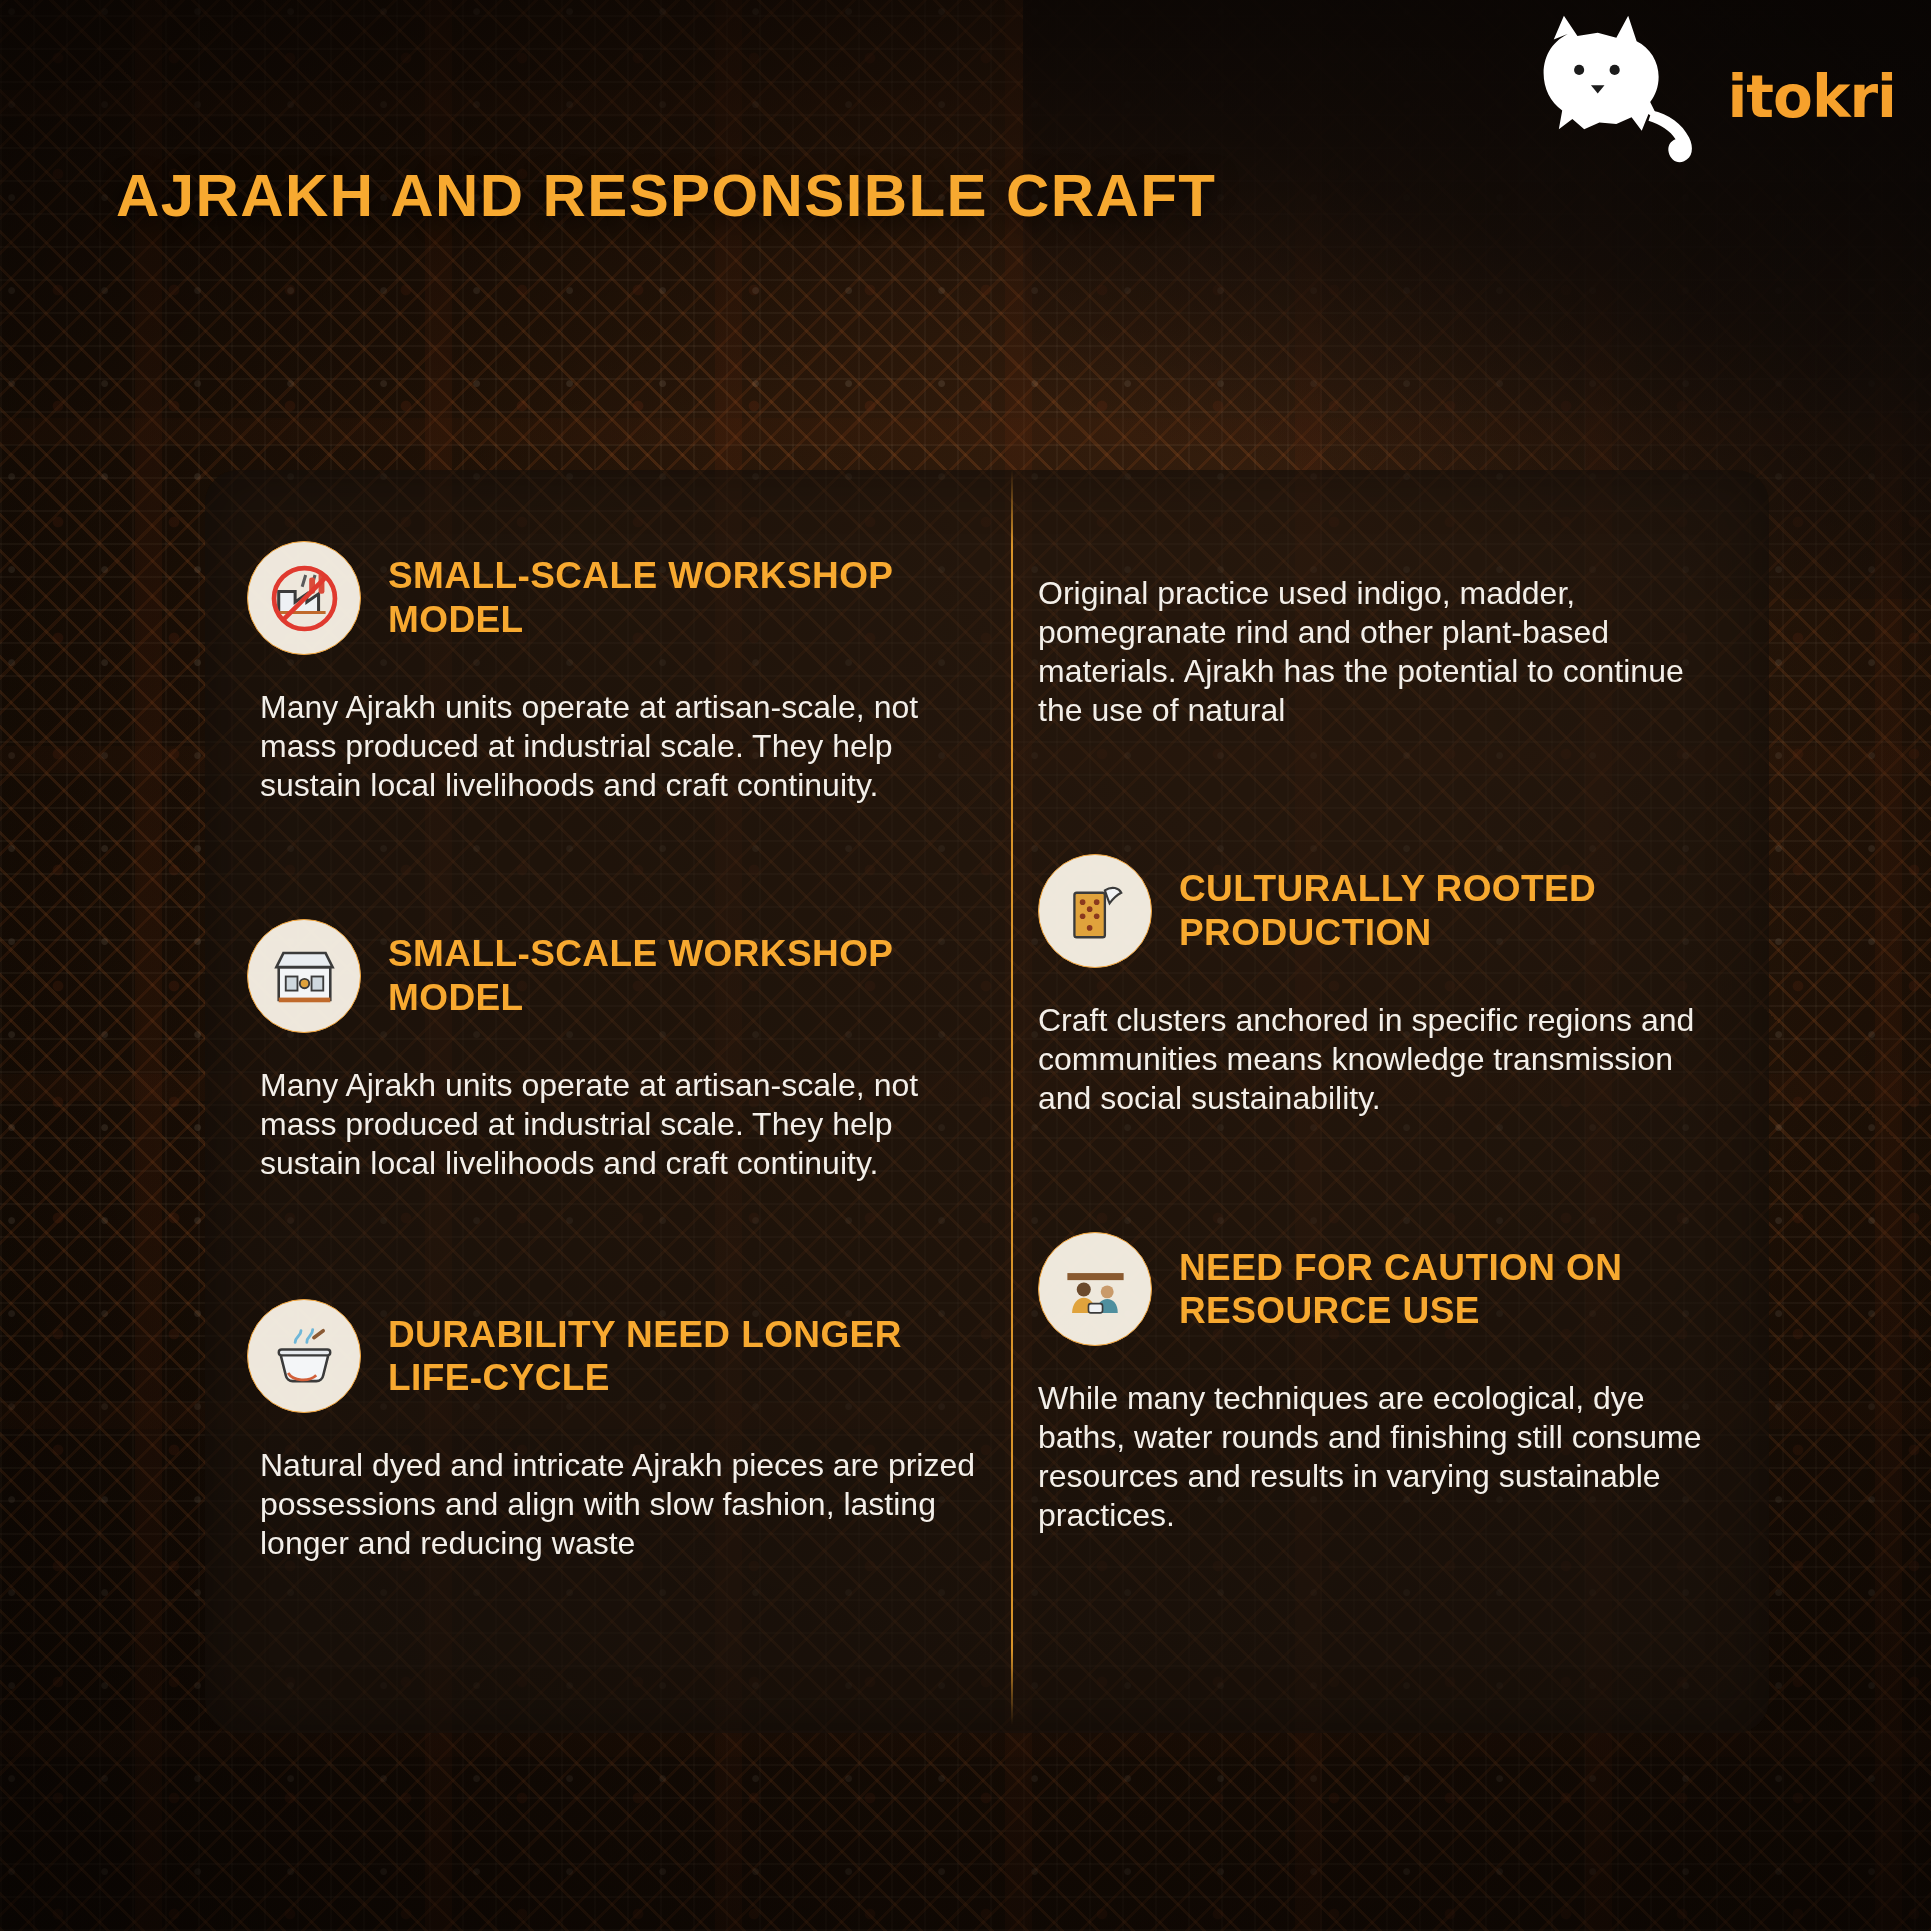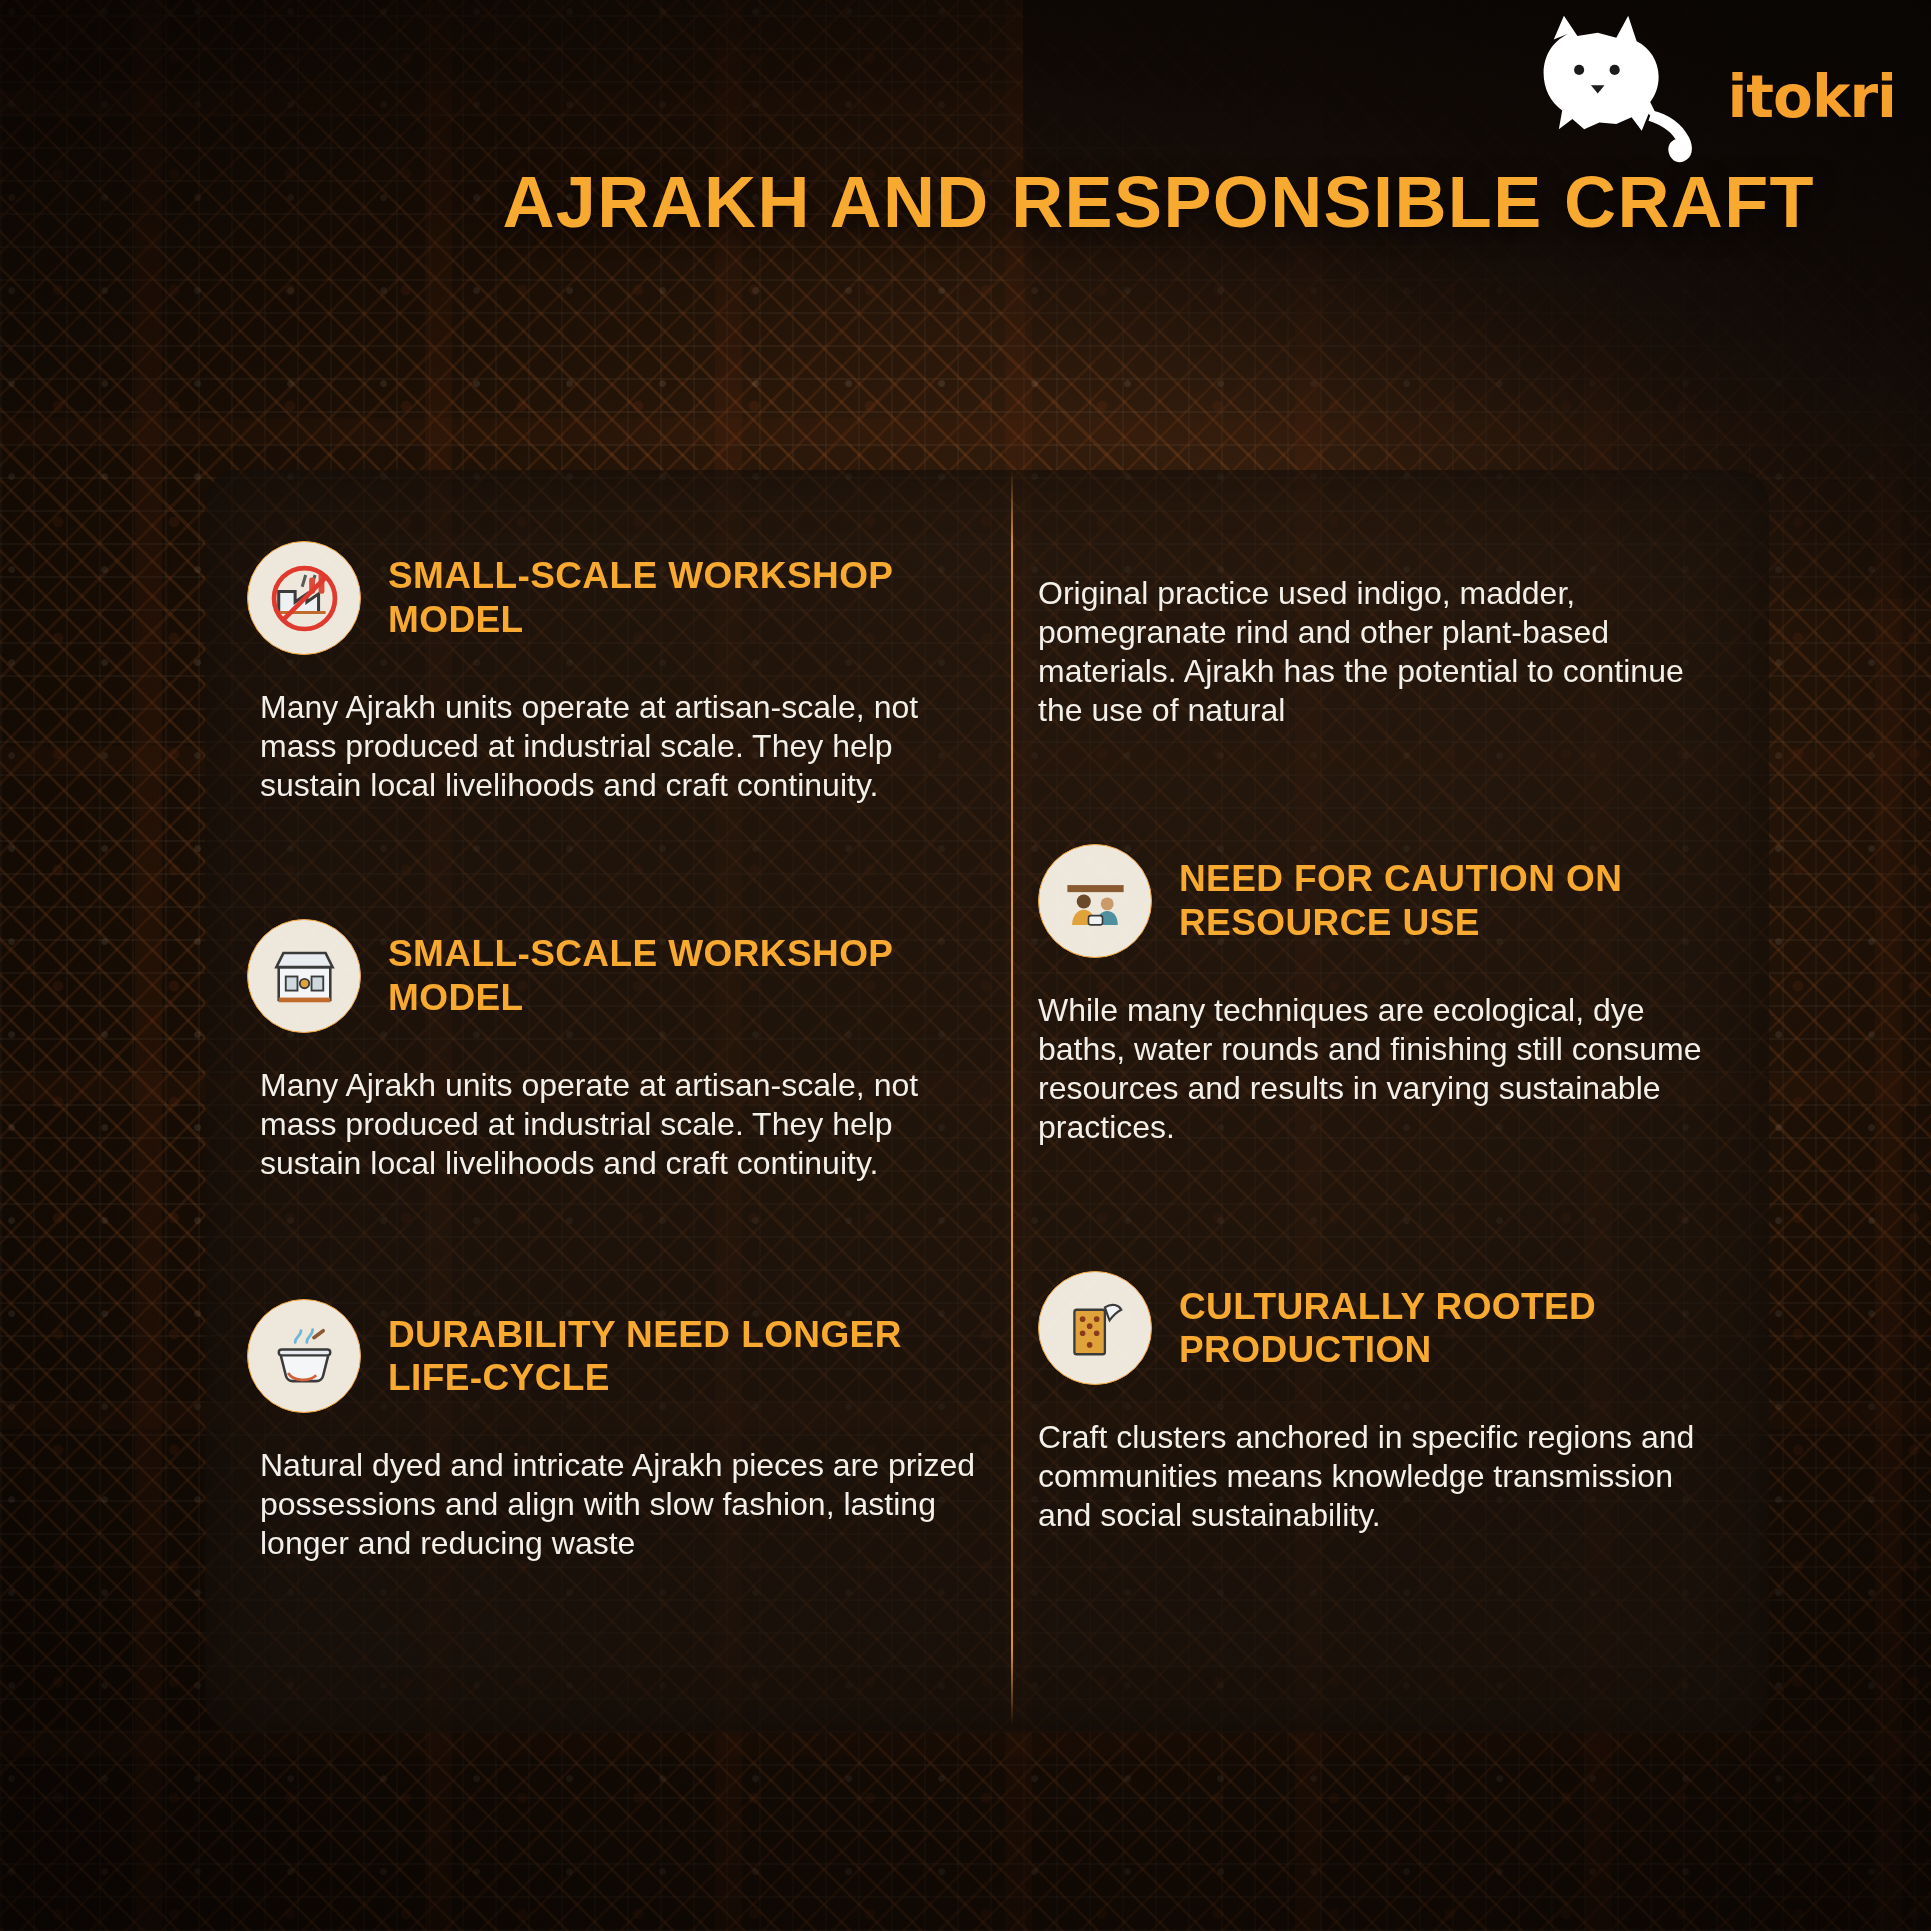--- a/index.html
+++ b/index.html
@@ -98,9 +98,9 @@
   .title {
     position: absolute;
     left: 0; right: 0; top: 162px;
-    text-align: right;
+    text-align: left;
     color: #f7a930;
-    font-size: 72px;
+    font-size: 60px;
     line-height: 1.12;
     font-weight: 800;
     letter-spacing: 1.4px;

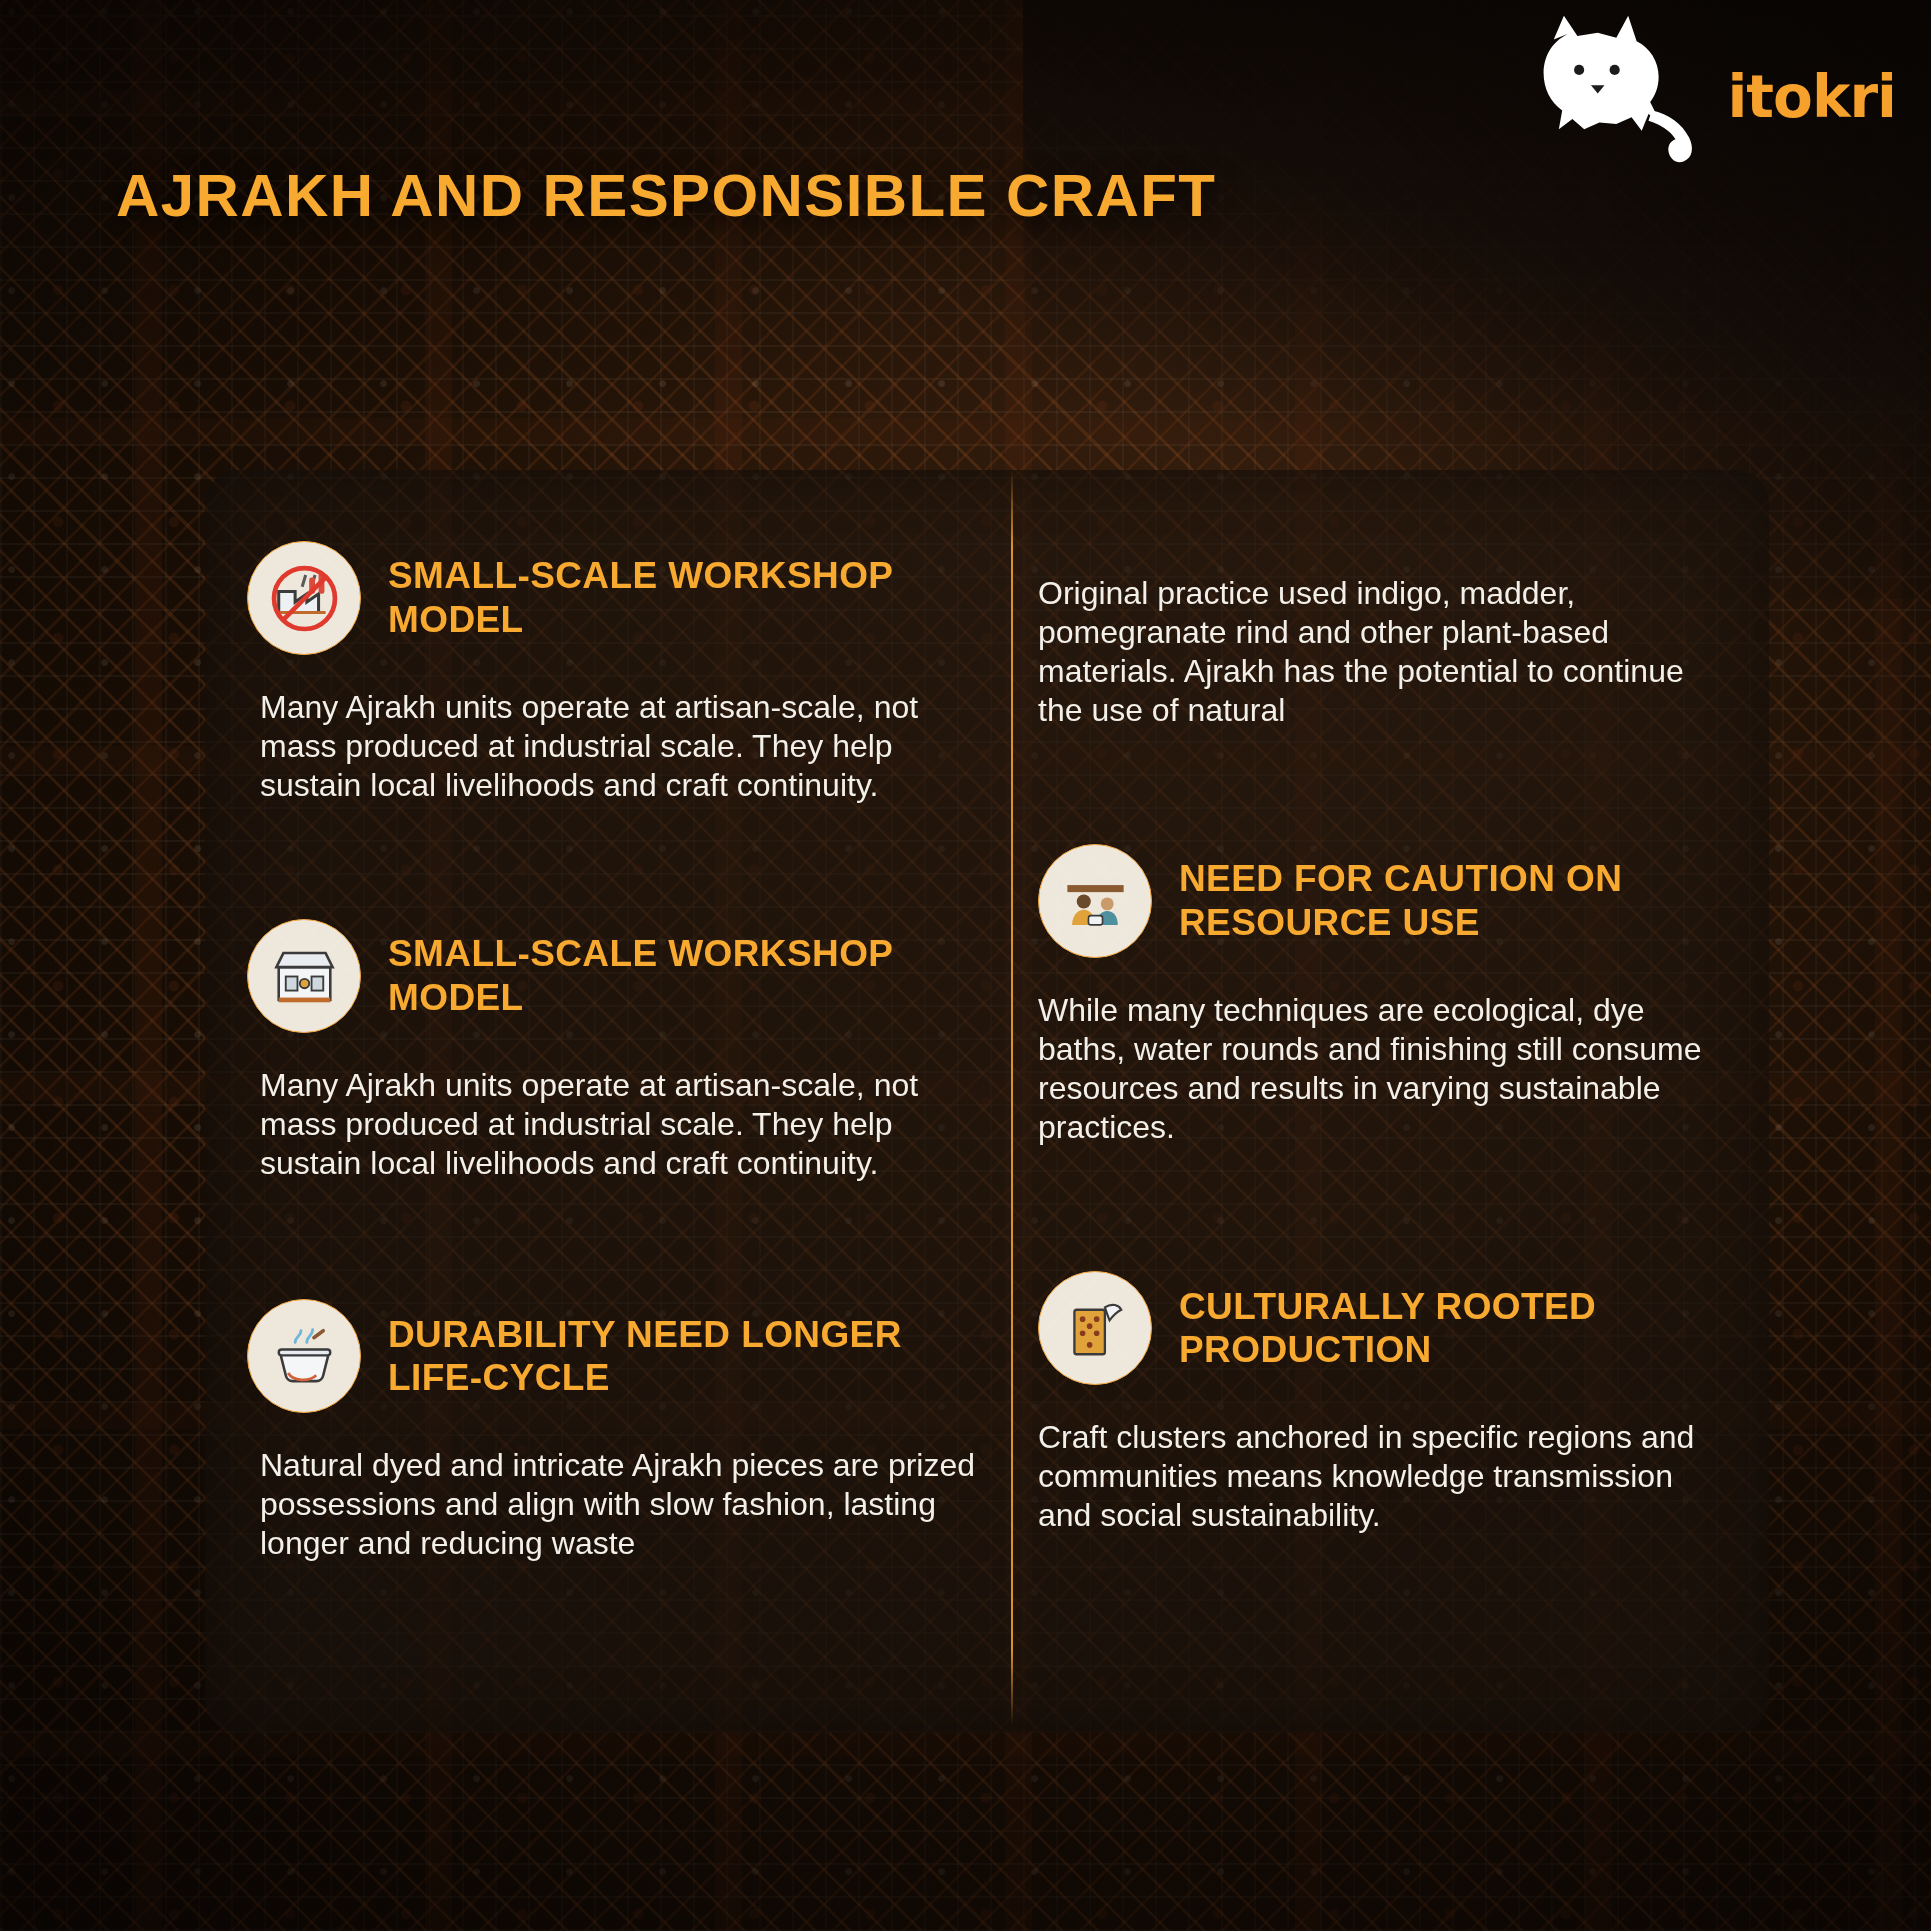--- a/index.html
+++ b/index.html
@@ -285,23 +285,6 @@
       <div class="item-body">Original practice used indigo, madder, pomegranate rind and other plant-based materials. Ajrakh has the potential to continue the use of natural</div>
     </div>
 
-    <div class="item i-r3">
-      <div class="item-head">
-        <div class="icon-badge">
-          <svg viewBox="0 0 64 64">
-            <rect x="8" y="18" width="48" height="6" fill="#8a5a30"></rect>
-            <circle cx="22" cy="32" r="6" fill="#6b4a2c"></circle>
-            <path d="M12 52 c0 -8 5 -13 10 -13 s10 5 10 13z" fill="#e0a33c"></path>
-            <circle cx="42" cy="34" r="5.5" fill="#c99a6a"></circle>
-            <path d="M33 52 c0 -8 4 -12 9 -12 s9 4 9 12z" fill="#4f8f9e"></path>
-            <rect x="26" y="44" width="12" height="8" rx="2" fill="#f0f2f4" stroke="#3b3b3b" stroke-width="1.4"></rect>
-          </svg>
-        </div>
-        <div class="item-title">NEED FOR CAUTION ON RESOURCE USE</div>
-      </div>
-      <div class="item-body">While many techniques are ecological, dye baths, water rounds and finishing still consume resources and results in varying sustainable practices.</div>
-    </div>
-
     <div class="item i-r2">
       <div class="item-head">
         <div class="icon-badge">
@@ -323,6 +306,23 @@
       <div class="item-body">Craft clusters anchored in specific regions and communities means knowledge transmission and social sustainability.</div>
     </div>
 
+    <div class="item i-r3">
+      <div class="item-head">
+        <div class="icon-badge">
+          <svg viewBox="0 0 64 64">
+            <rect x="8" y="18" width="48" height="6" fill="#8a5a30"></rect>
+            <circle cx="22" cy="32" r="6" fill="#6b4a2c"></circle>
+            <path d="M12 52 c0 -8 5 -13 10 -13 s10 5 10 13z" fill="#e0a33c"></path>
+            <circle cx="42" cy="34" r="5.5" fill="#c99a6a"></circle>
+            <path d="M33 52 c0 -8 4 -12 9 -12 s9 4 9 12z" fill="#4f8f9e"></path>
+            <rect x="26" y="44" width="12" height="8" rx="2" fill="#f0f2f4" stroke="#3b3b3b" stroke-width="1.4"></rect>
+          </svg>
+        </div>
+        <div class="item-title">NEED FOR CAUTION ON RESOURCE USE</div>
+      </div>
+      <div class="item-body">While many techniques are ecological, dye baths, water rounds and finishing still consume resources and results in varying sustainable practices.</div>
+    </div>
+
   </div>
 
 </div>

